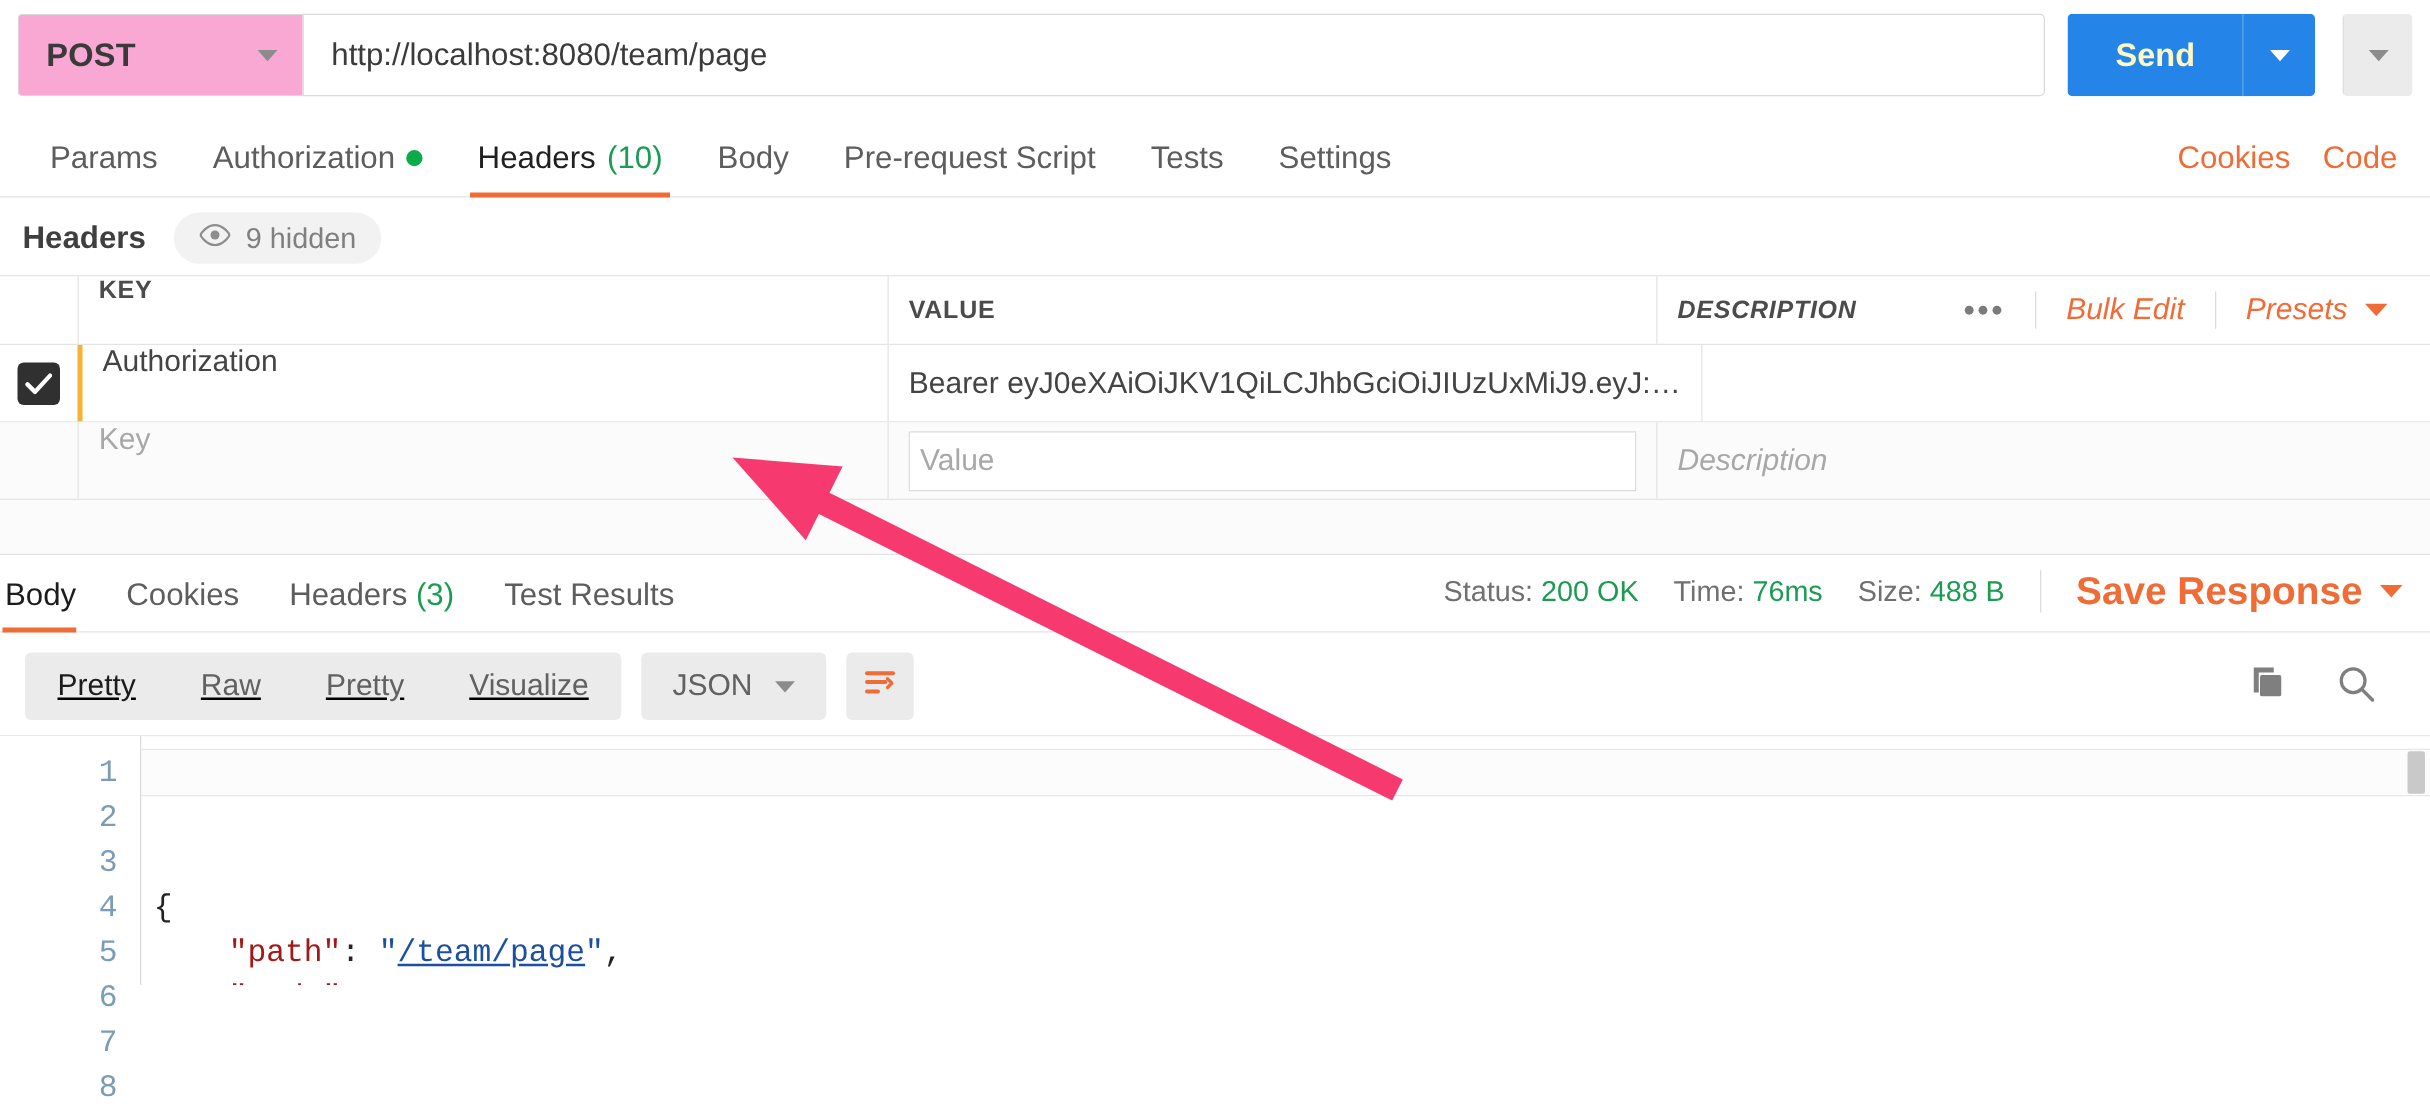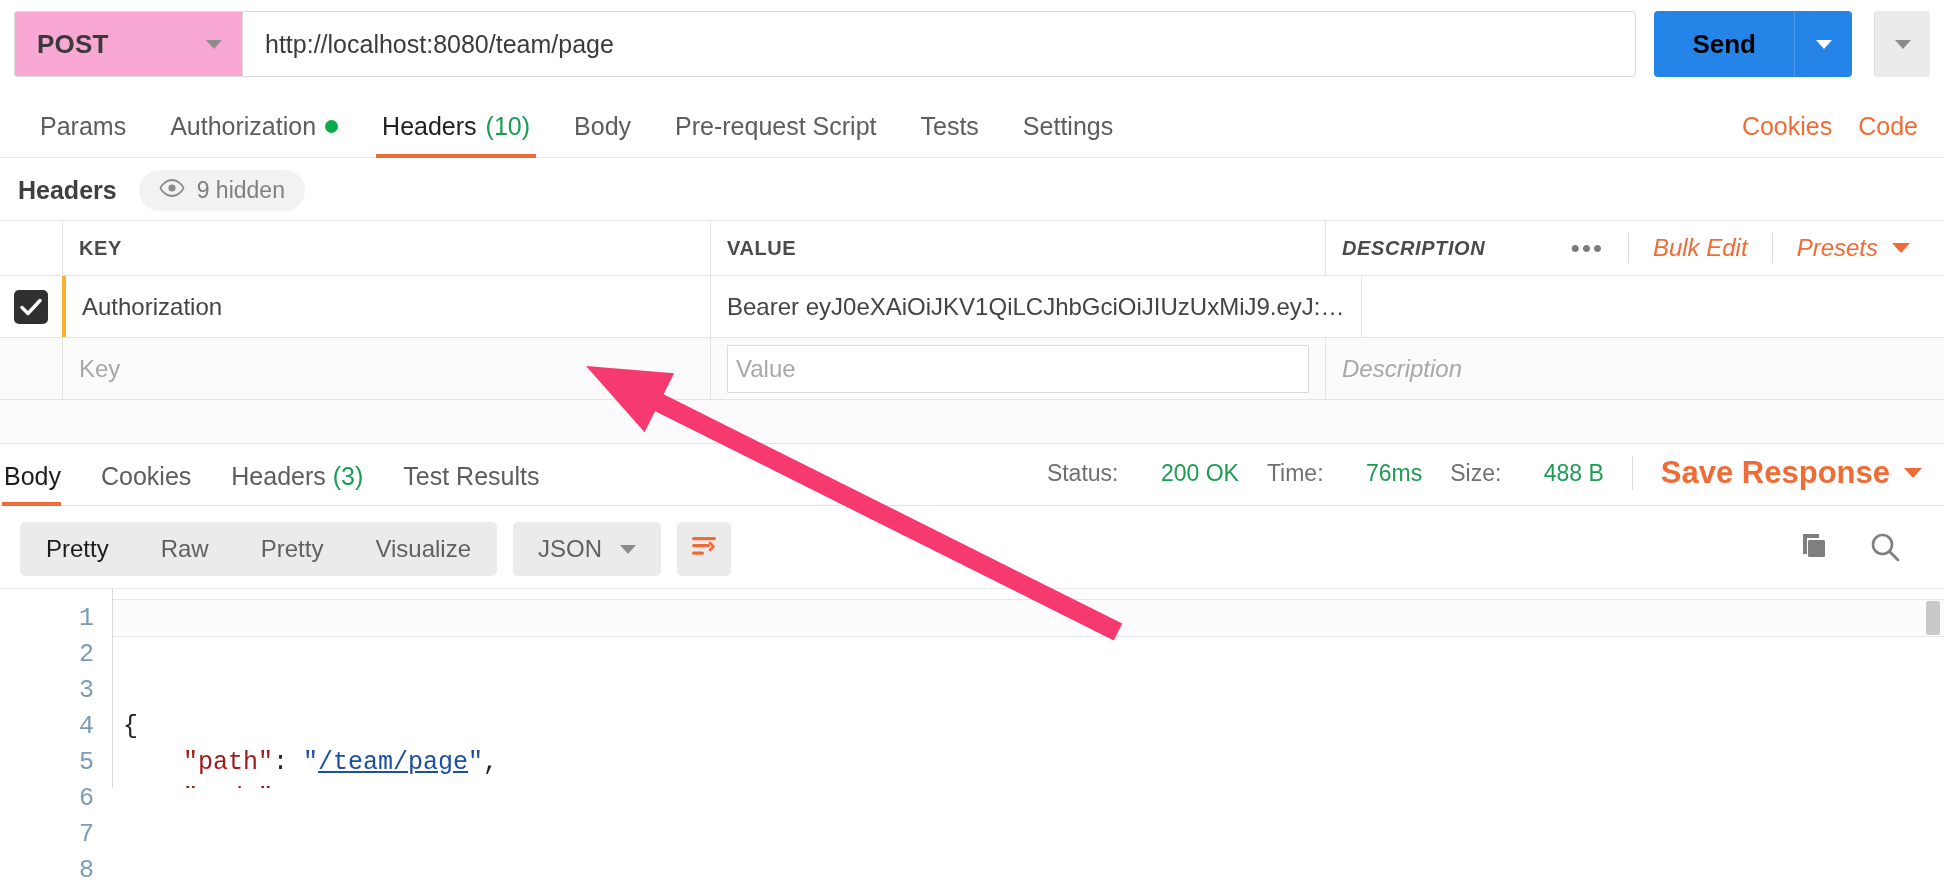--- a/index.html
+++ b/index.html
@@ -50,7 +50,7 @@
     margin-right: 22px;
   }
   .send-main {
-    background: #2584e8; color: #000000;
+    background: #2584e8; color: #fef9c3;
     font-size: 26px; font-weight: 700;
     padding: 0 38px;
     display: flex; align-items: center; justify-content: center;

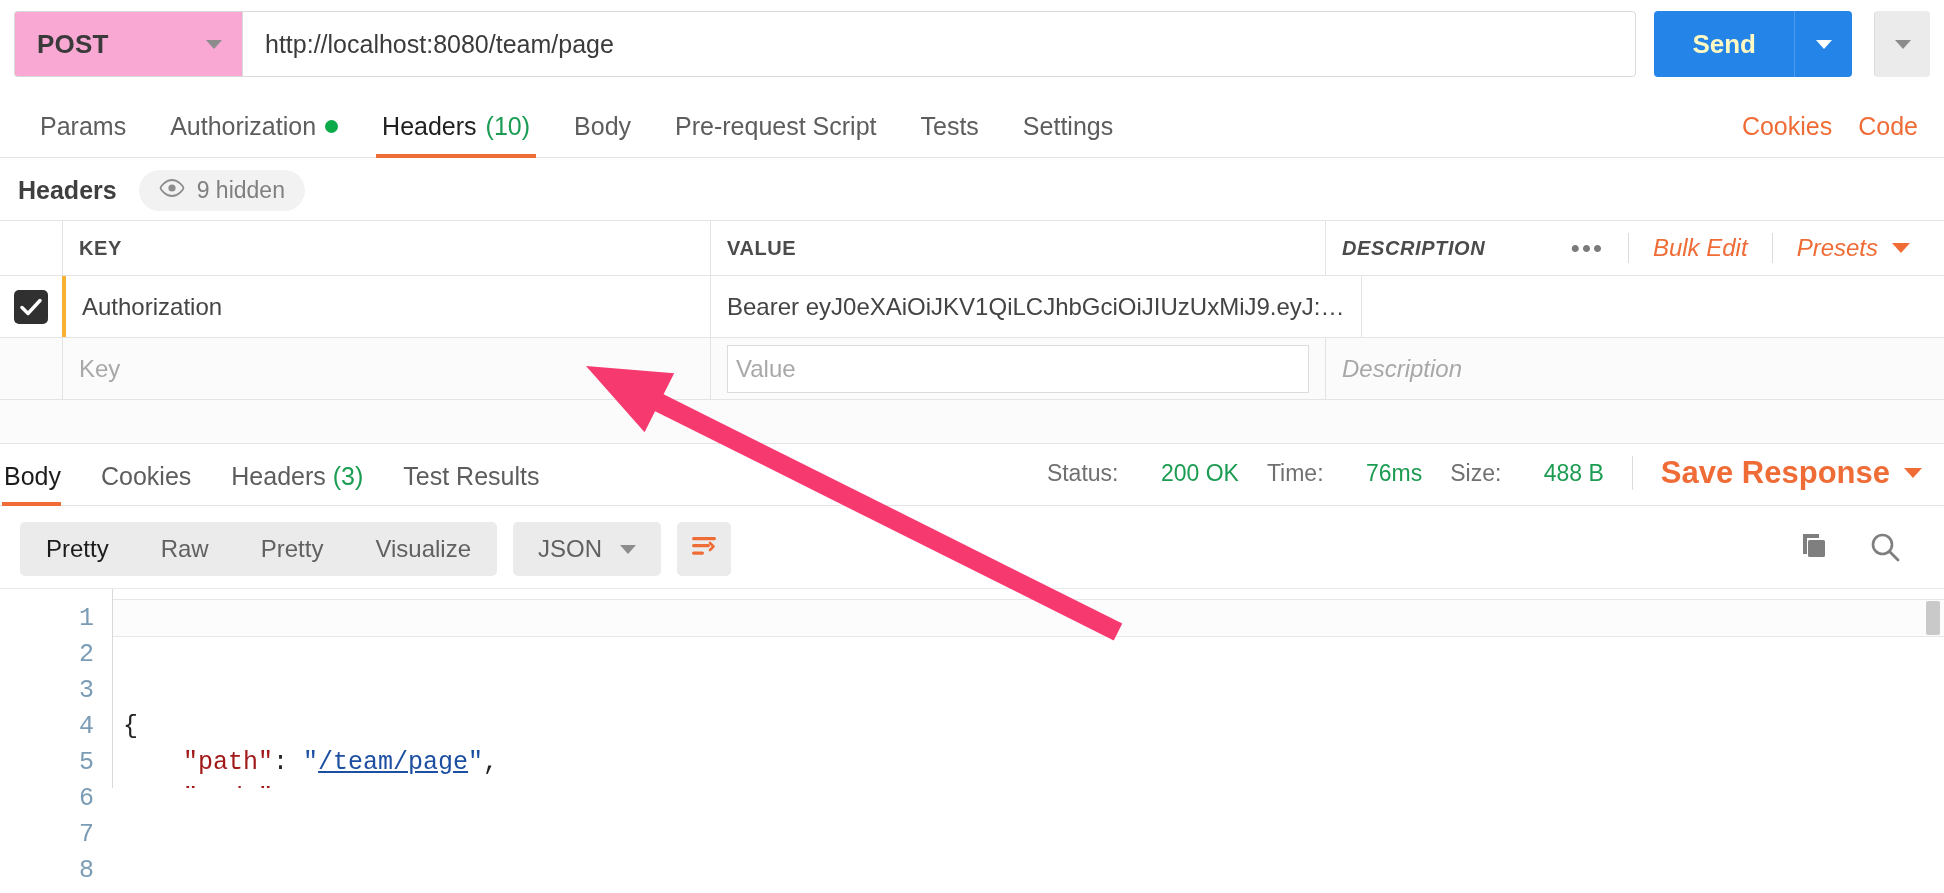--- a/index.html
+++ b/index.html
@@ -126,7 +126,7 @@
     border-bottom: 1px solid #e4e4e4;
   }
   .cell-check { width: 62px; flex: 0 0 62px; display:flex; align-items:center; justify-content:center; }
-  .col-key    { flex: 0 0 615px; border-left: 1px solid #e4e4e4; padding: 0 16px; height:100%; display:flex; align-items:center;}
+  .col-key    { flex: 0 0 615px; border-left: 1px solid #e4e4e4; padding: 0 16px; height:100%; display:flex; }
   .col-value  { flex: 0 0 615px; border-left: 1px solid #e4e4e4; padding: 0 16px; height:100%; display:flex; align-items:center;margin-left:33px;}
   .col-desc   { flex: 1; border-left: 1px solid #e4e4e4; padding: 0 16px; height:100%; display:flex; align-items:center;font-style:italic;}
   .th { font-size: 20px; font-weight: 700; color: #4b4b4b; letter-spacing: .6px; }

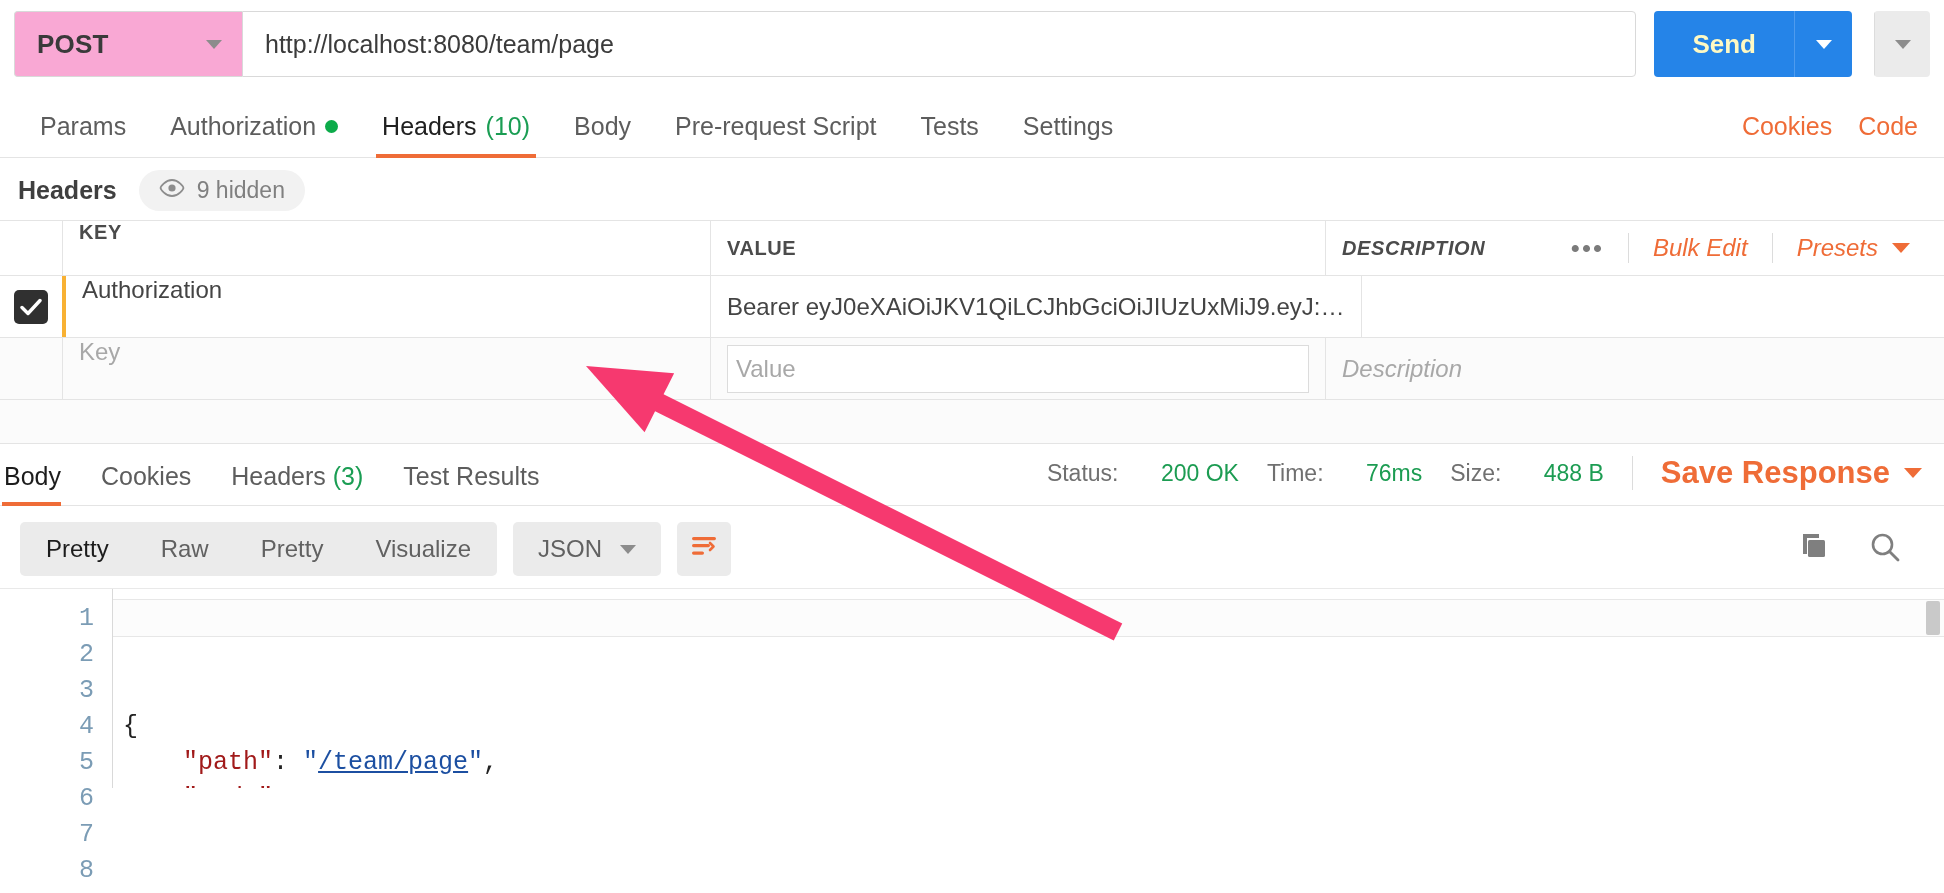--- a/index.html
+++ b/index.html
@@ -174,7 +174,7 @@
   }
   .resp-meta { margin-left:auto; display:flex; align-items:center; gap:28px; padding:0 22px 14px 0; }
   .meta-item { font-size: 23px; color: #707070; }
-  .meta-item b { font-weight: 400; color: #1c9c52; margin-left: 36px; }
+  .meta-item b { font-weight: 400; color: #1c9c52; }
   .meta-div { width:1px; height:34px; background:#dcdcdc; }
   .save-resp { font-size: 31px; color: #ef6c37; font-weight: 700; cursor:pointer; display:flex; align-items:center; gap:14px; }
   .caret-orange { width:0;height:0;border-left:9px solid transparent;border-right:9px solid transparent;border-top:10px solid #ef6c37;}

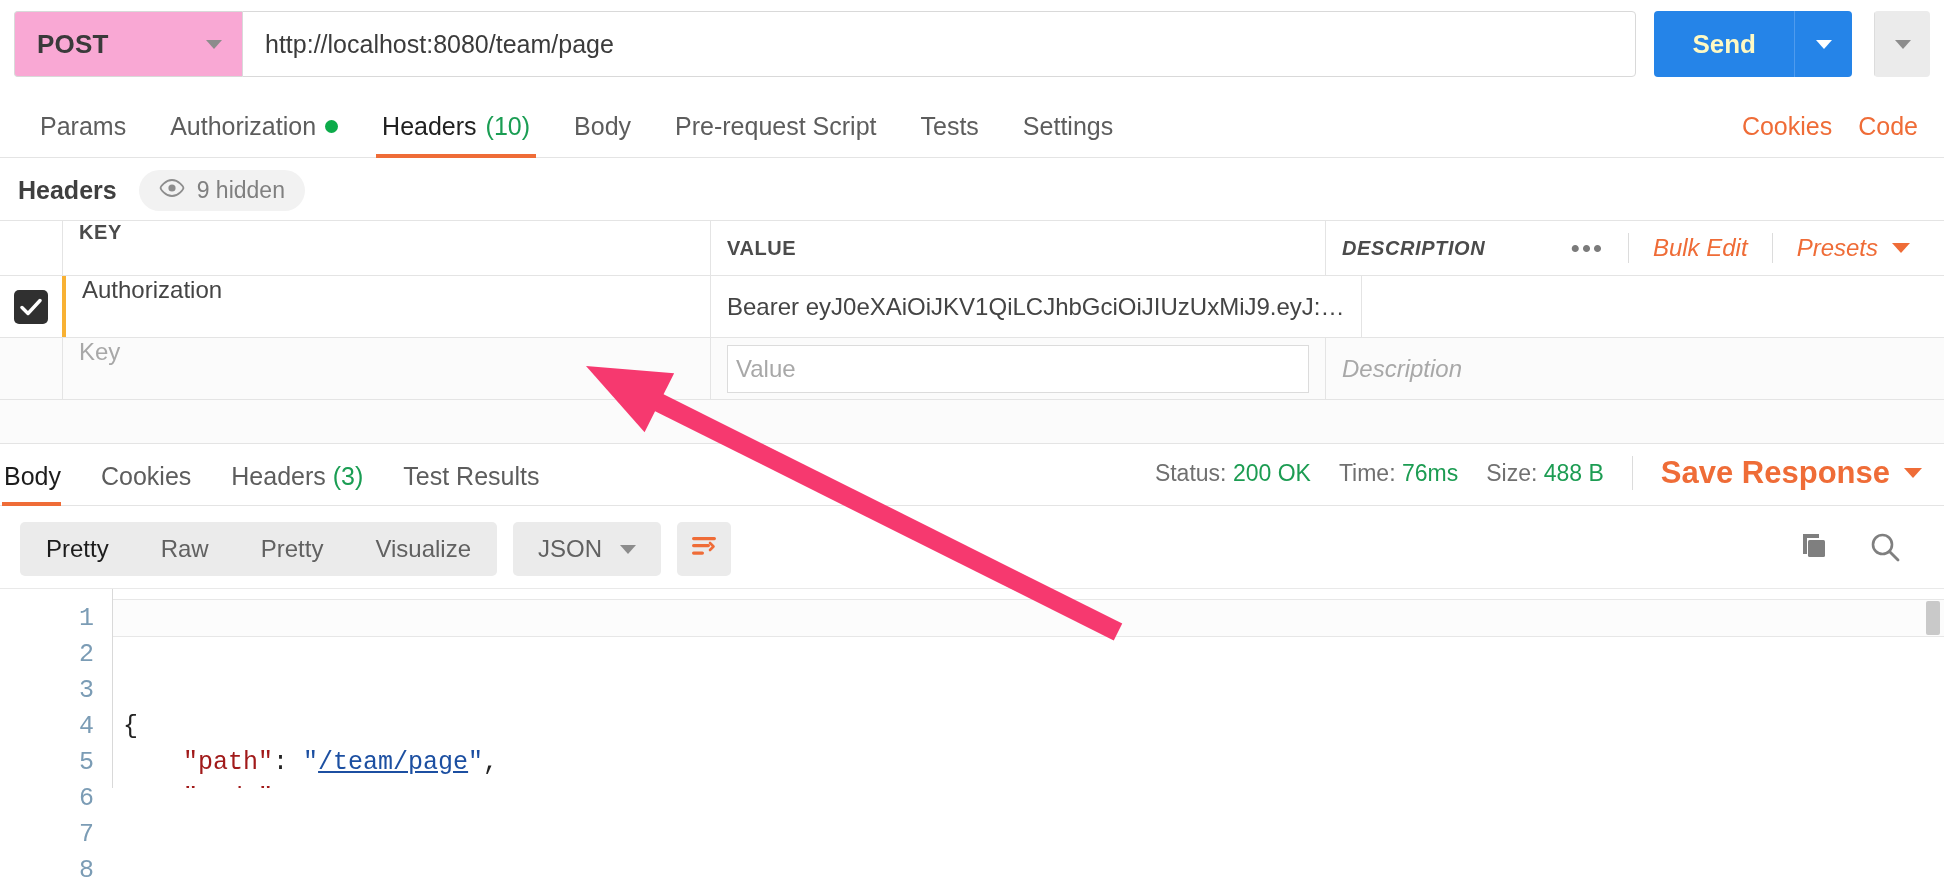--- a/index.html
+++ b/index.html
@@ -181,7 +181,7 @@
 
   
   .body-toolbar { display: flex; align-items: center; gap: 16px; padding: 18px 20px 14px 20px; height: 82px; }
-  .seg { display:flex; background:#ebebeb; border-radius: 5px; height: 54px; align-items:center; }
+  .seg { display:flex; background:#ebebeb; border-radius: 5px; height: 54px; align-items:center;text-decoration:underline; }
   .seg-item { font-size: 24px; color:#616161; padding: 0 26px; cursor:pointer; display:flex;align-items:center;height:100%;}
   .seg-item.active { color:#1c1c1c; }
   .fmt-box { display:flex; align-items:center; gap:18px; background:#ebebeb; border-radius:5px; height:54px; padding: 0 25px; cursor:pointer;}

